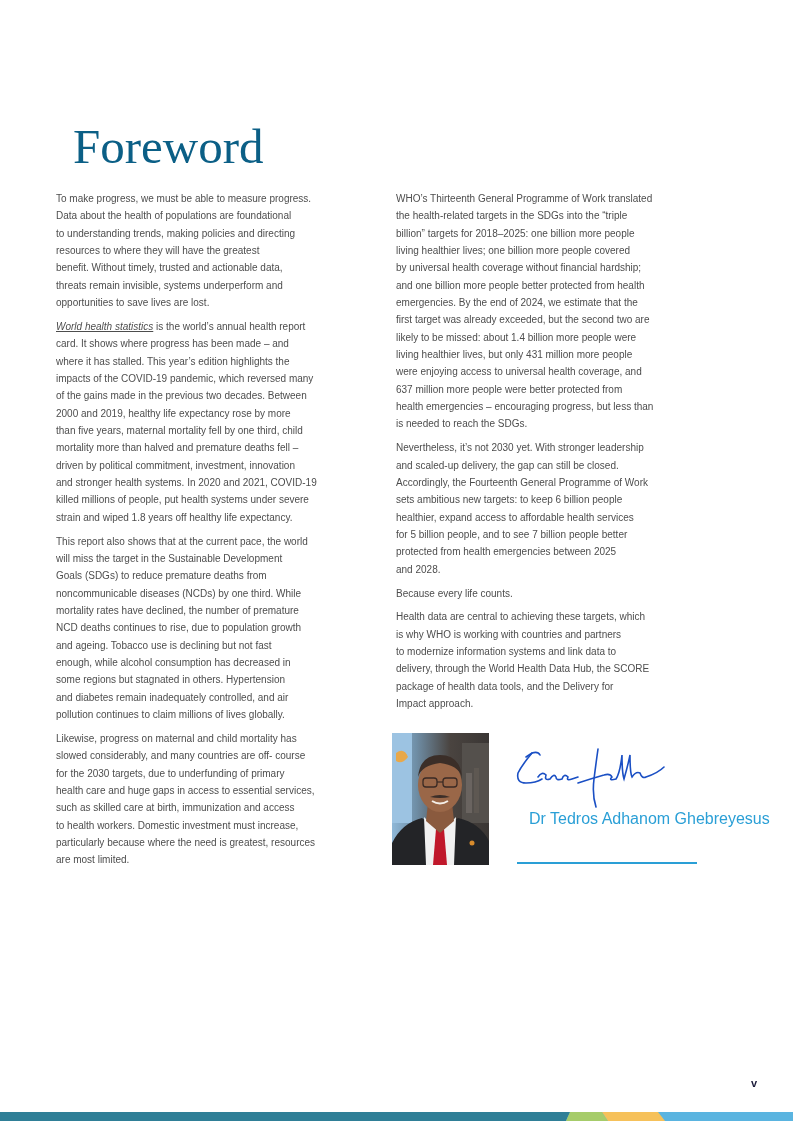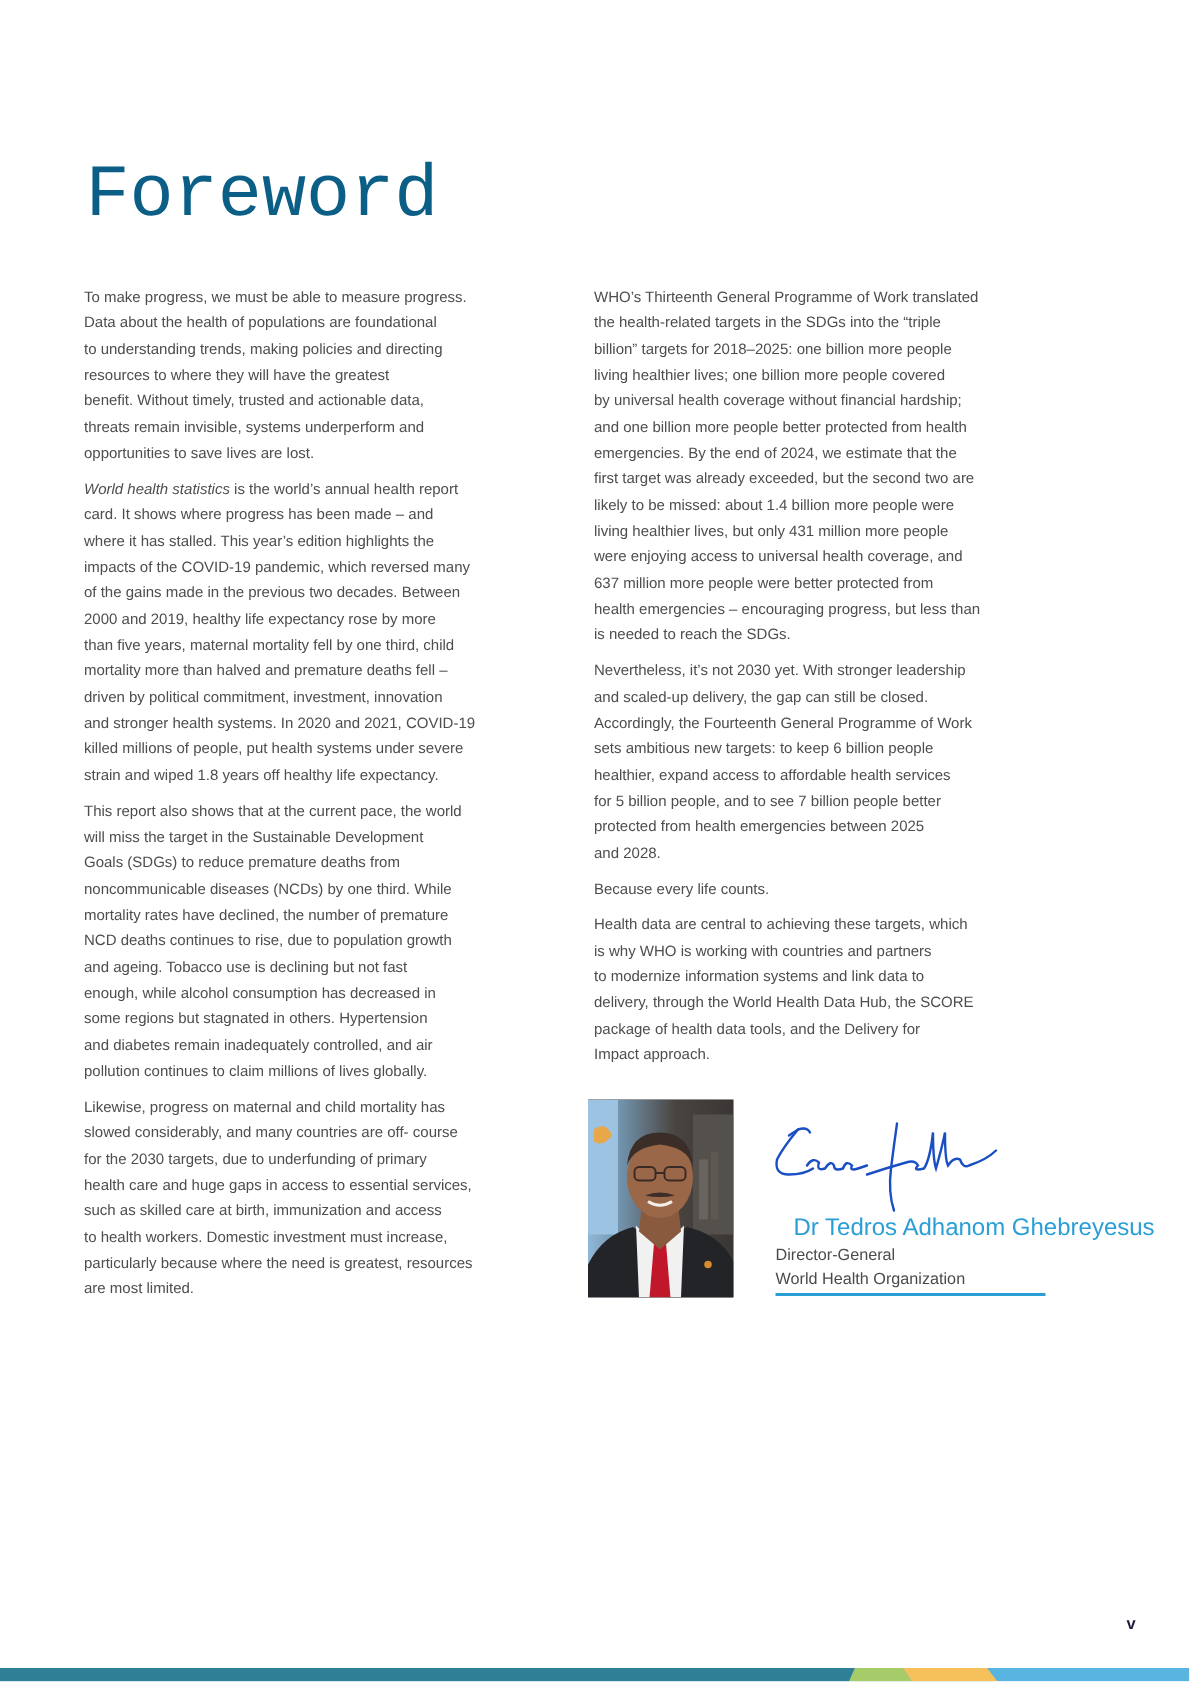--- a/index.html
+++ b/index.html
@@ -19,8 +19,8 @@
       position: absolute;
       left: 57px;
       top: 104px;
-      margin: 0;
-      font-family: Liberation Mono, monospace;
+      margin: 16px;
+      font-family: Liberation Serif, serif;
       font-weight: normal;
       font-size: 49px;
       letter-spacing: 0px;

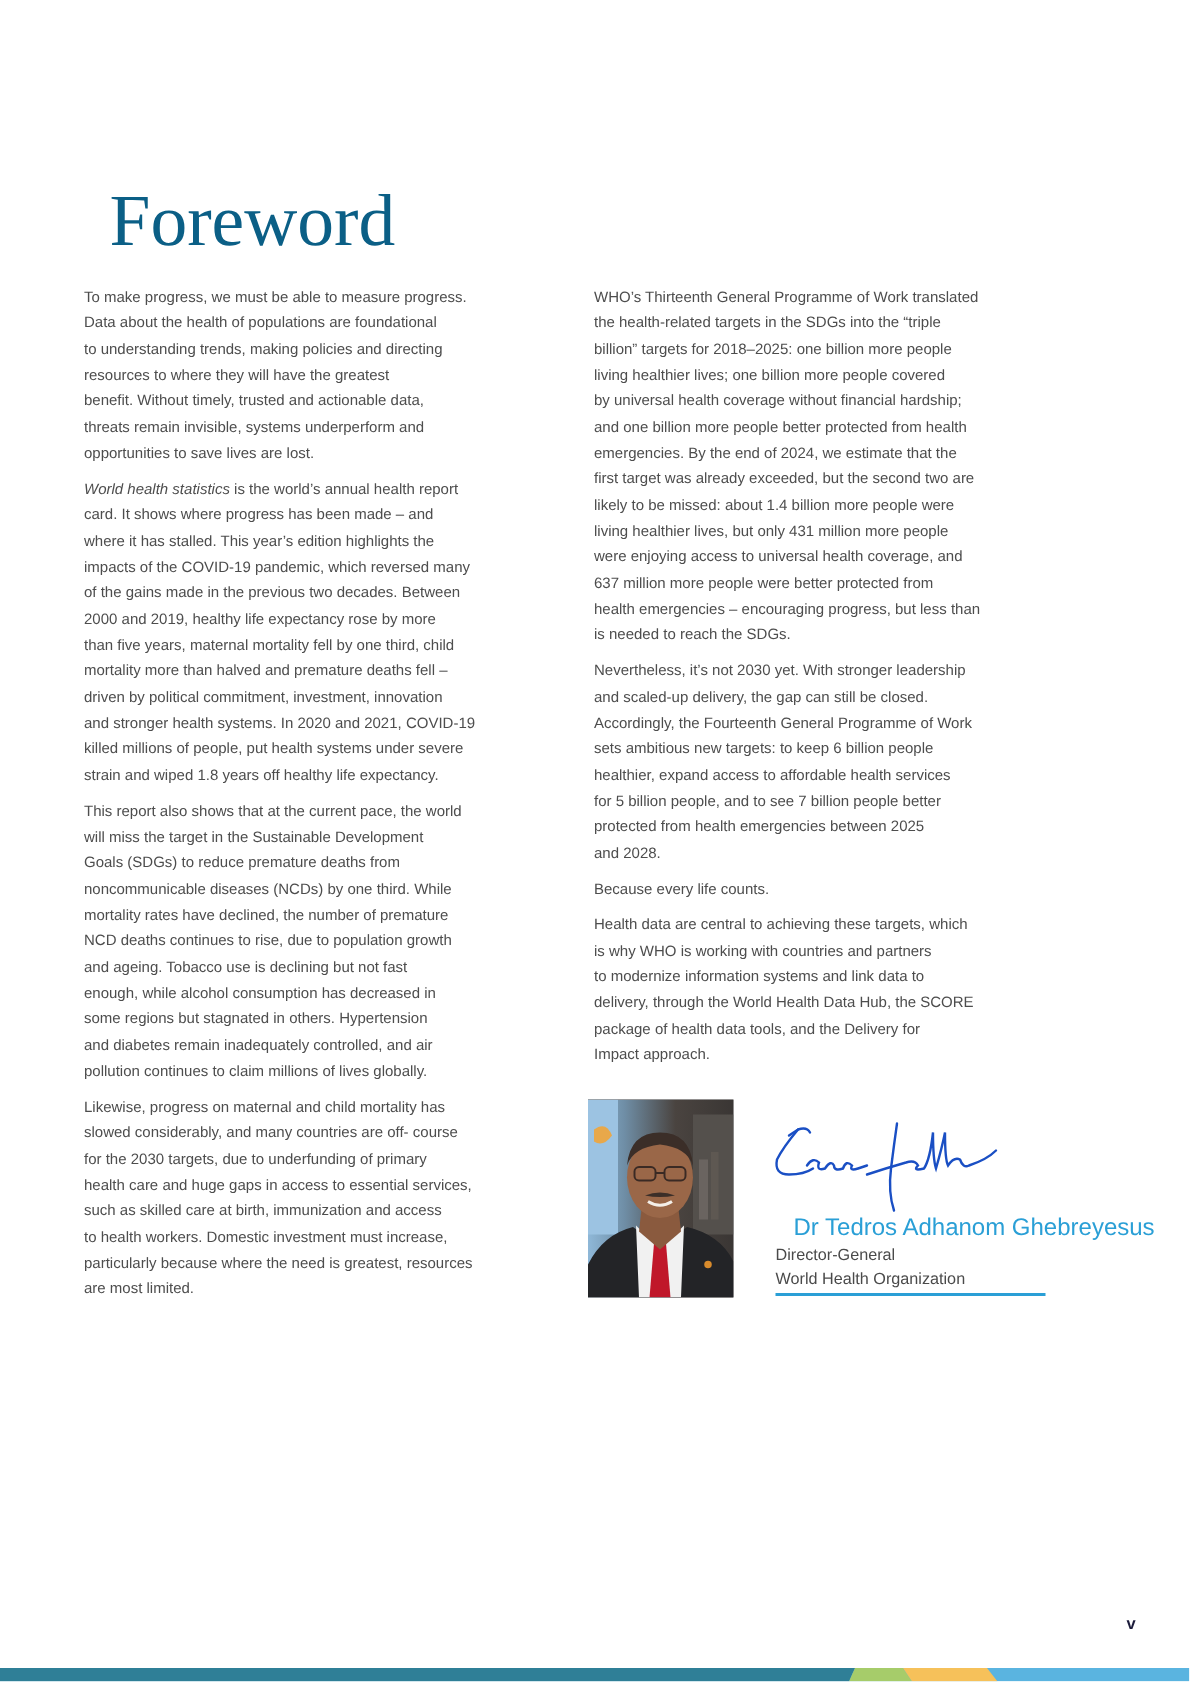--- a/index.html
+++ b/index.html
@@ -43,6 +43,7 @@
     }
     .col p em {
       font-style: italic;
+      text-decoration: underline;
     }
     .sig-block {
       position: absolute;

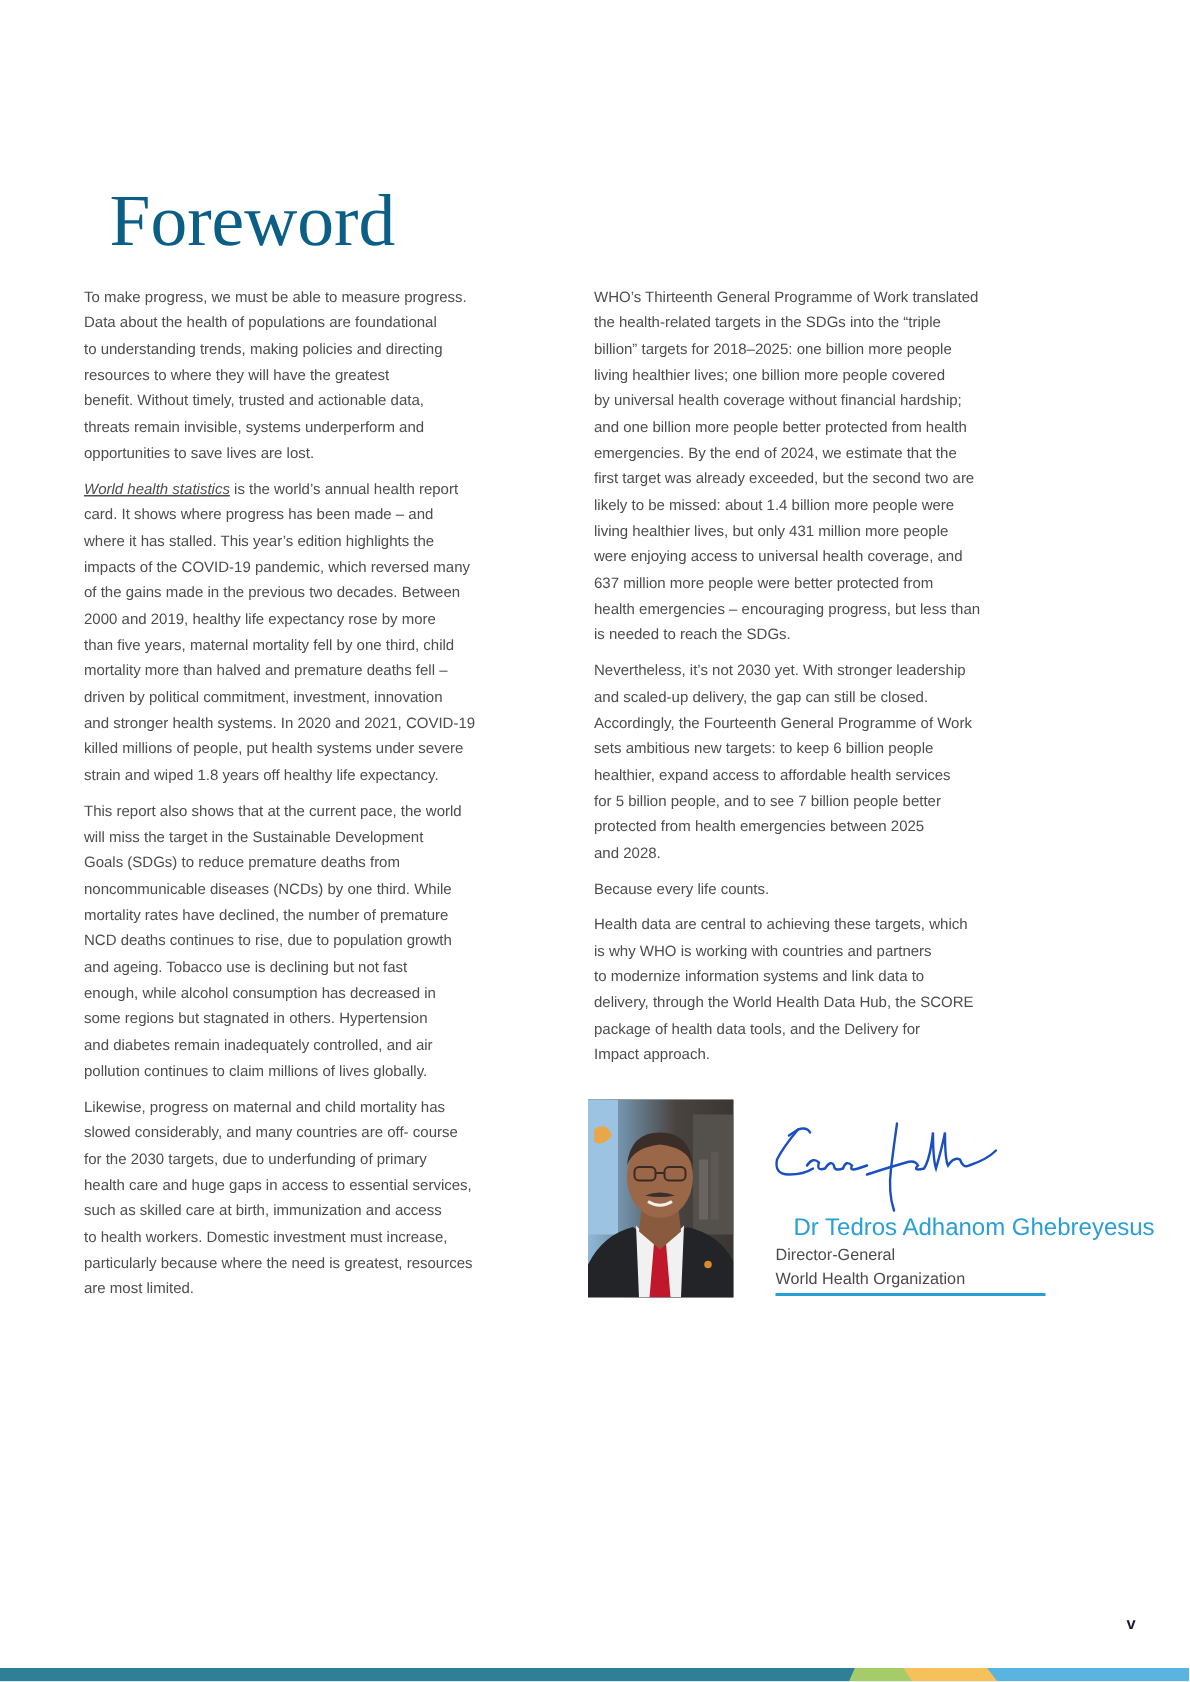--- a/index.html
+++ b/index.html
@@ -237,10 +237,6 @@
   </svg>
 
   <div class="sig-name">Dr Tedros Adhanom Ghebreyesus</div>
-  <div class="sig-role">
-    <div>Director-General</div>
-    <div>World Health Organization</div>
-  </div>
   <div class="sig-line"></div>
 </div>
 

